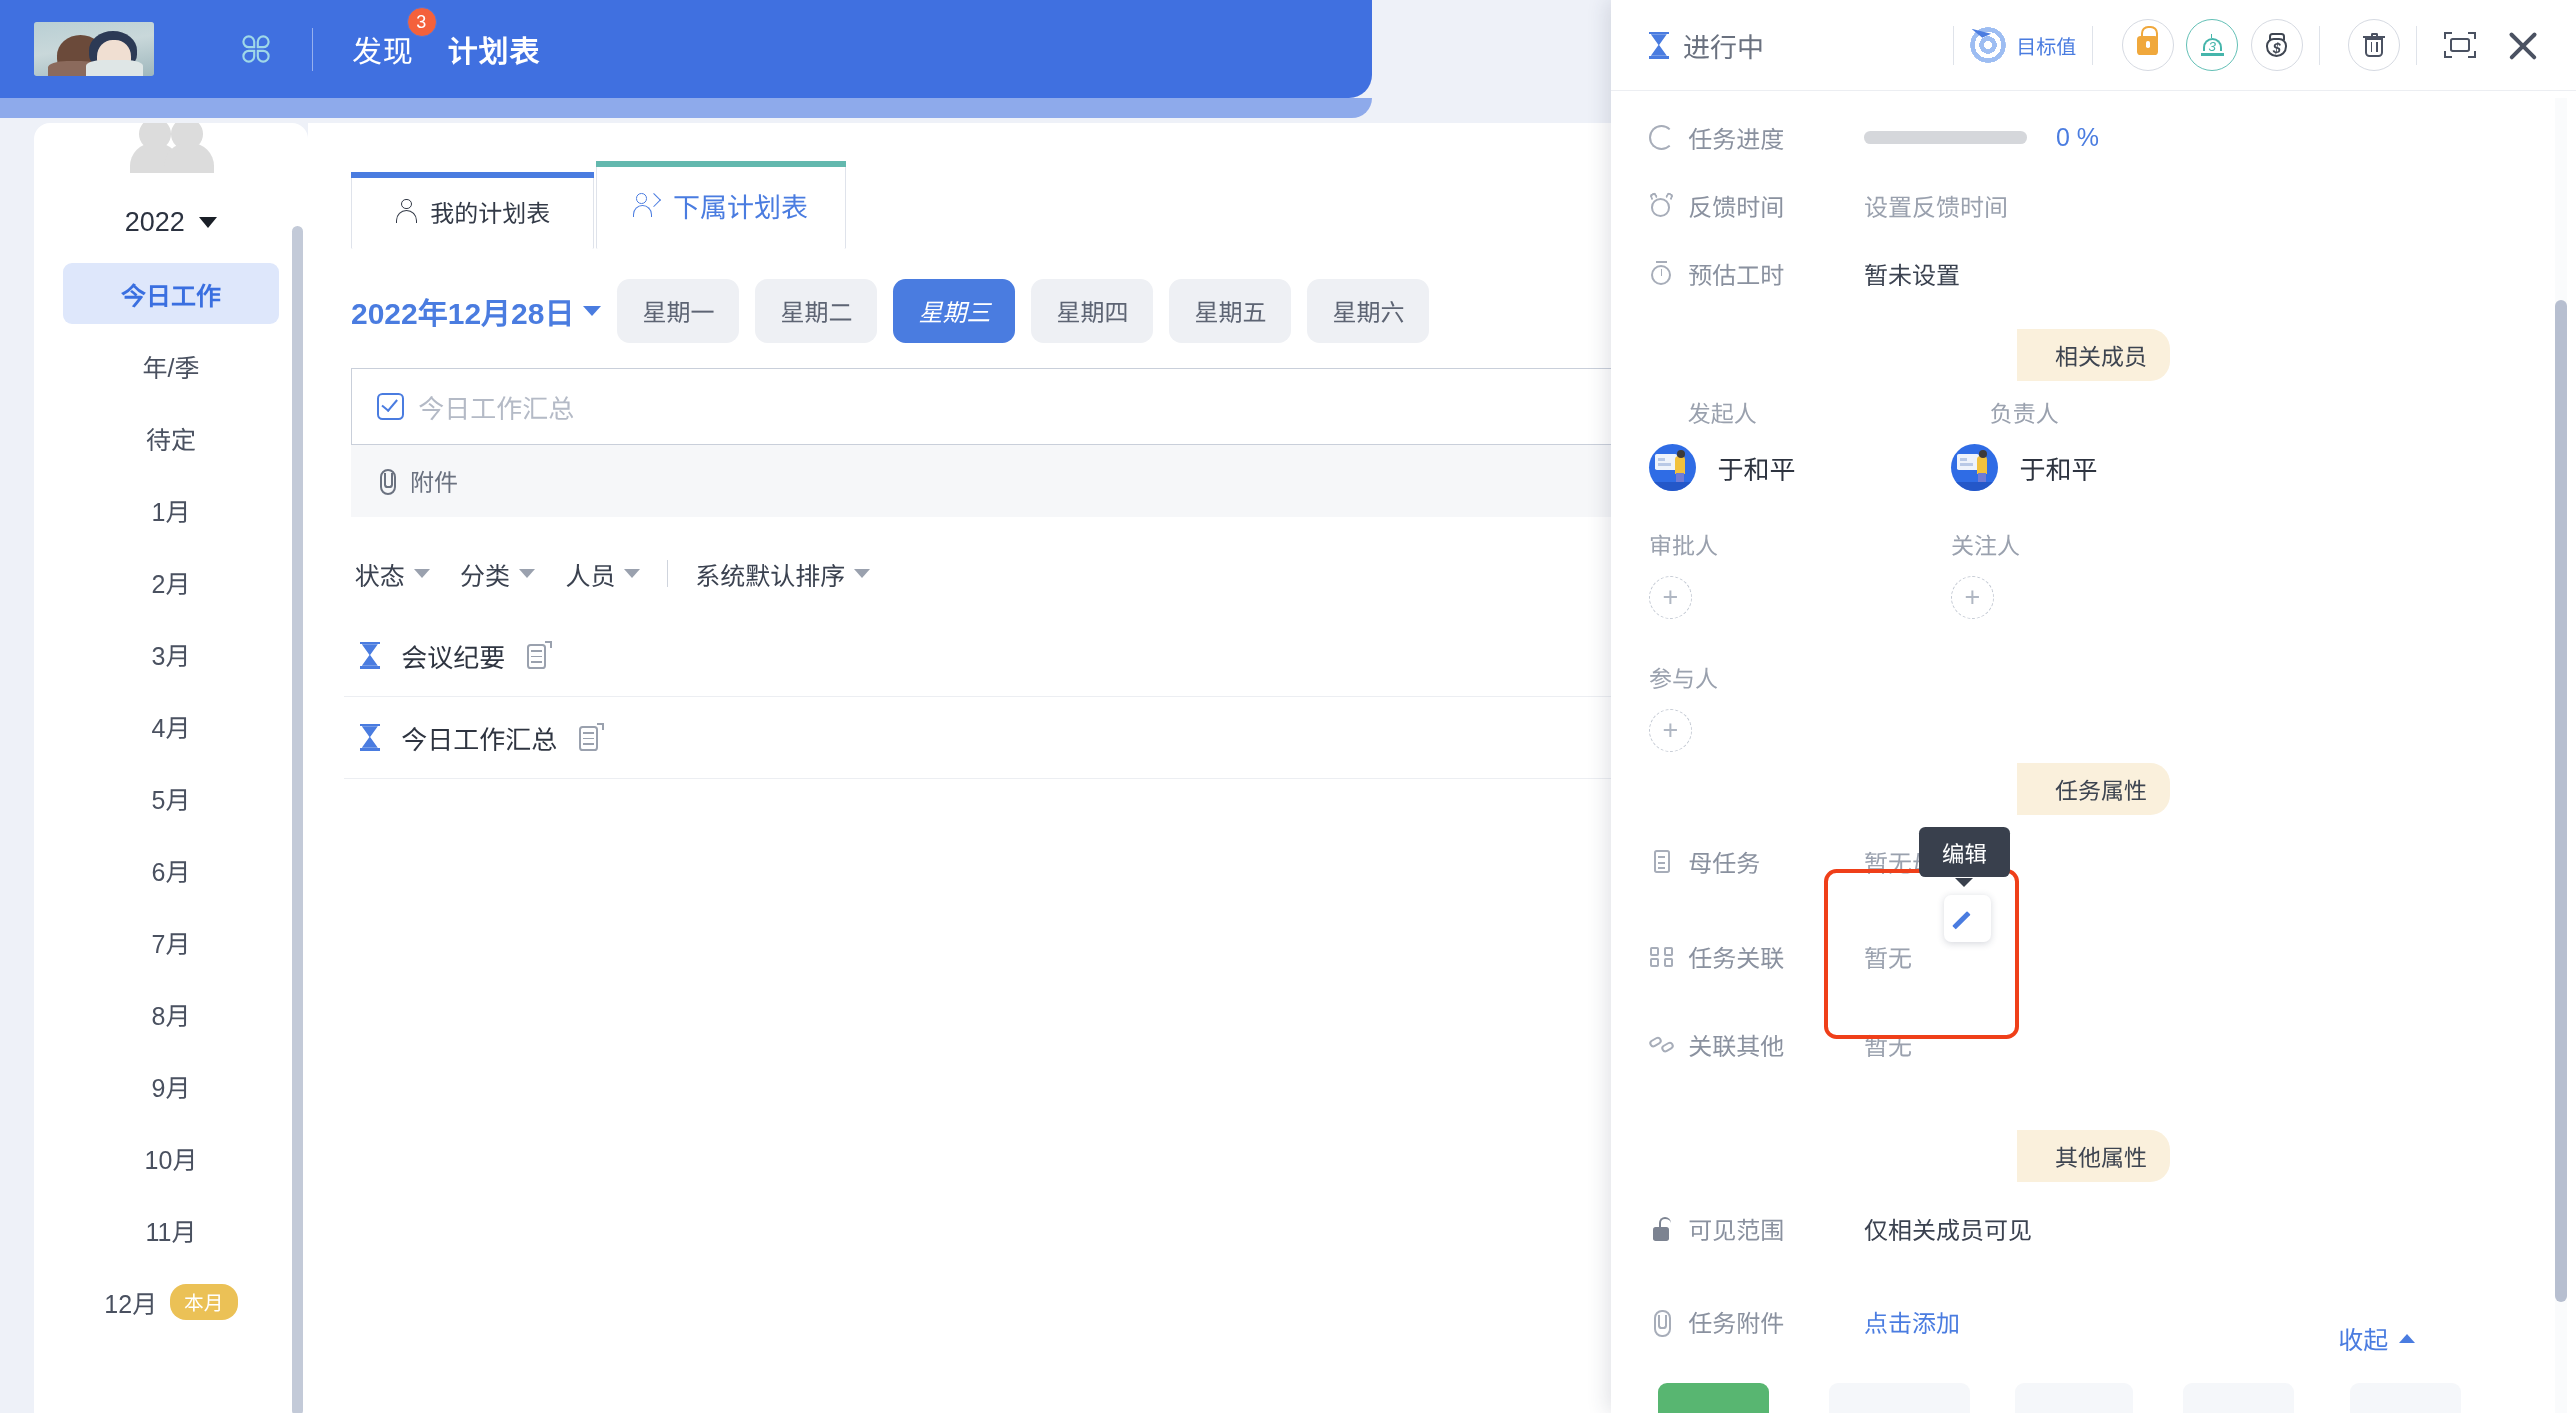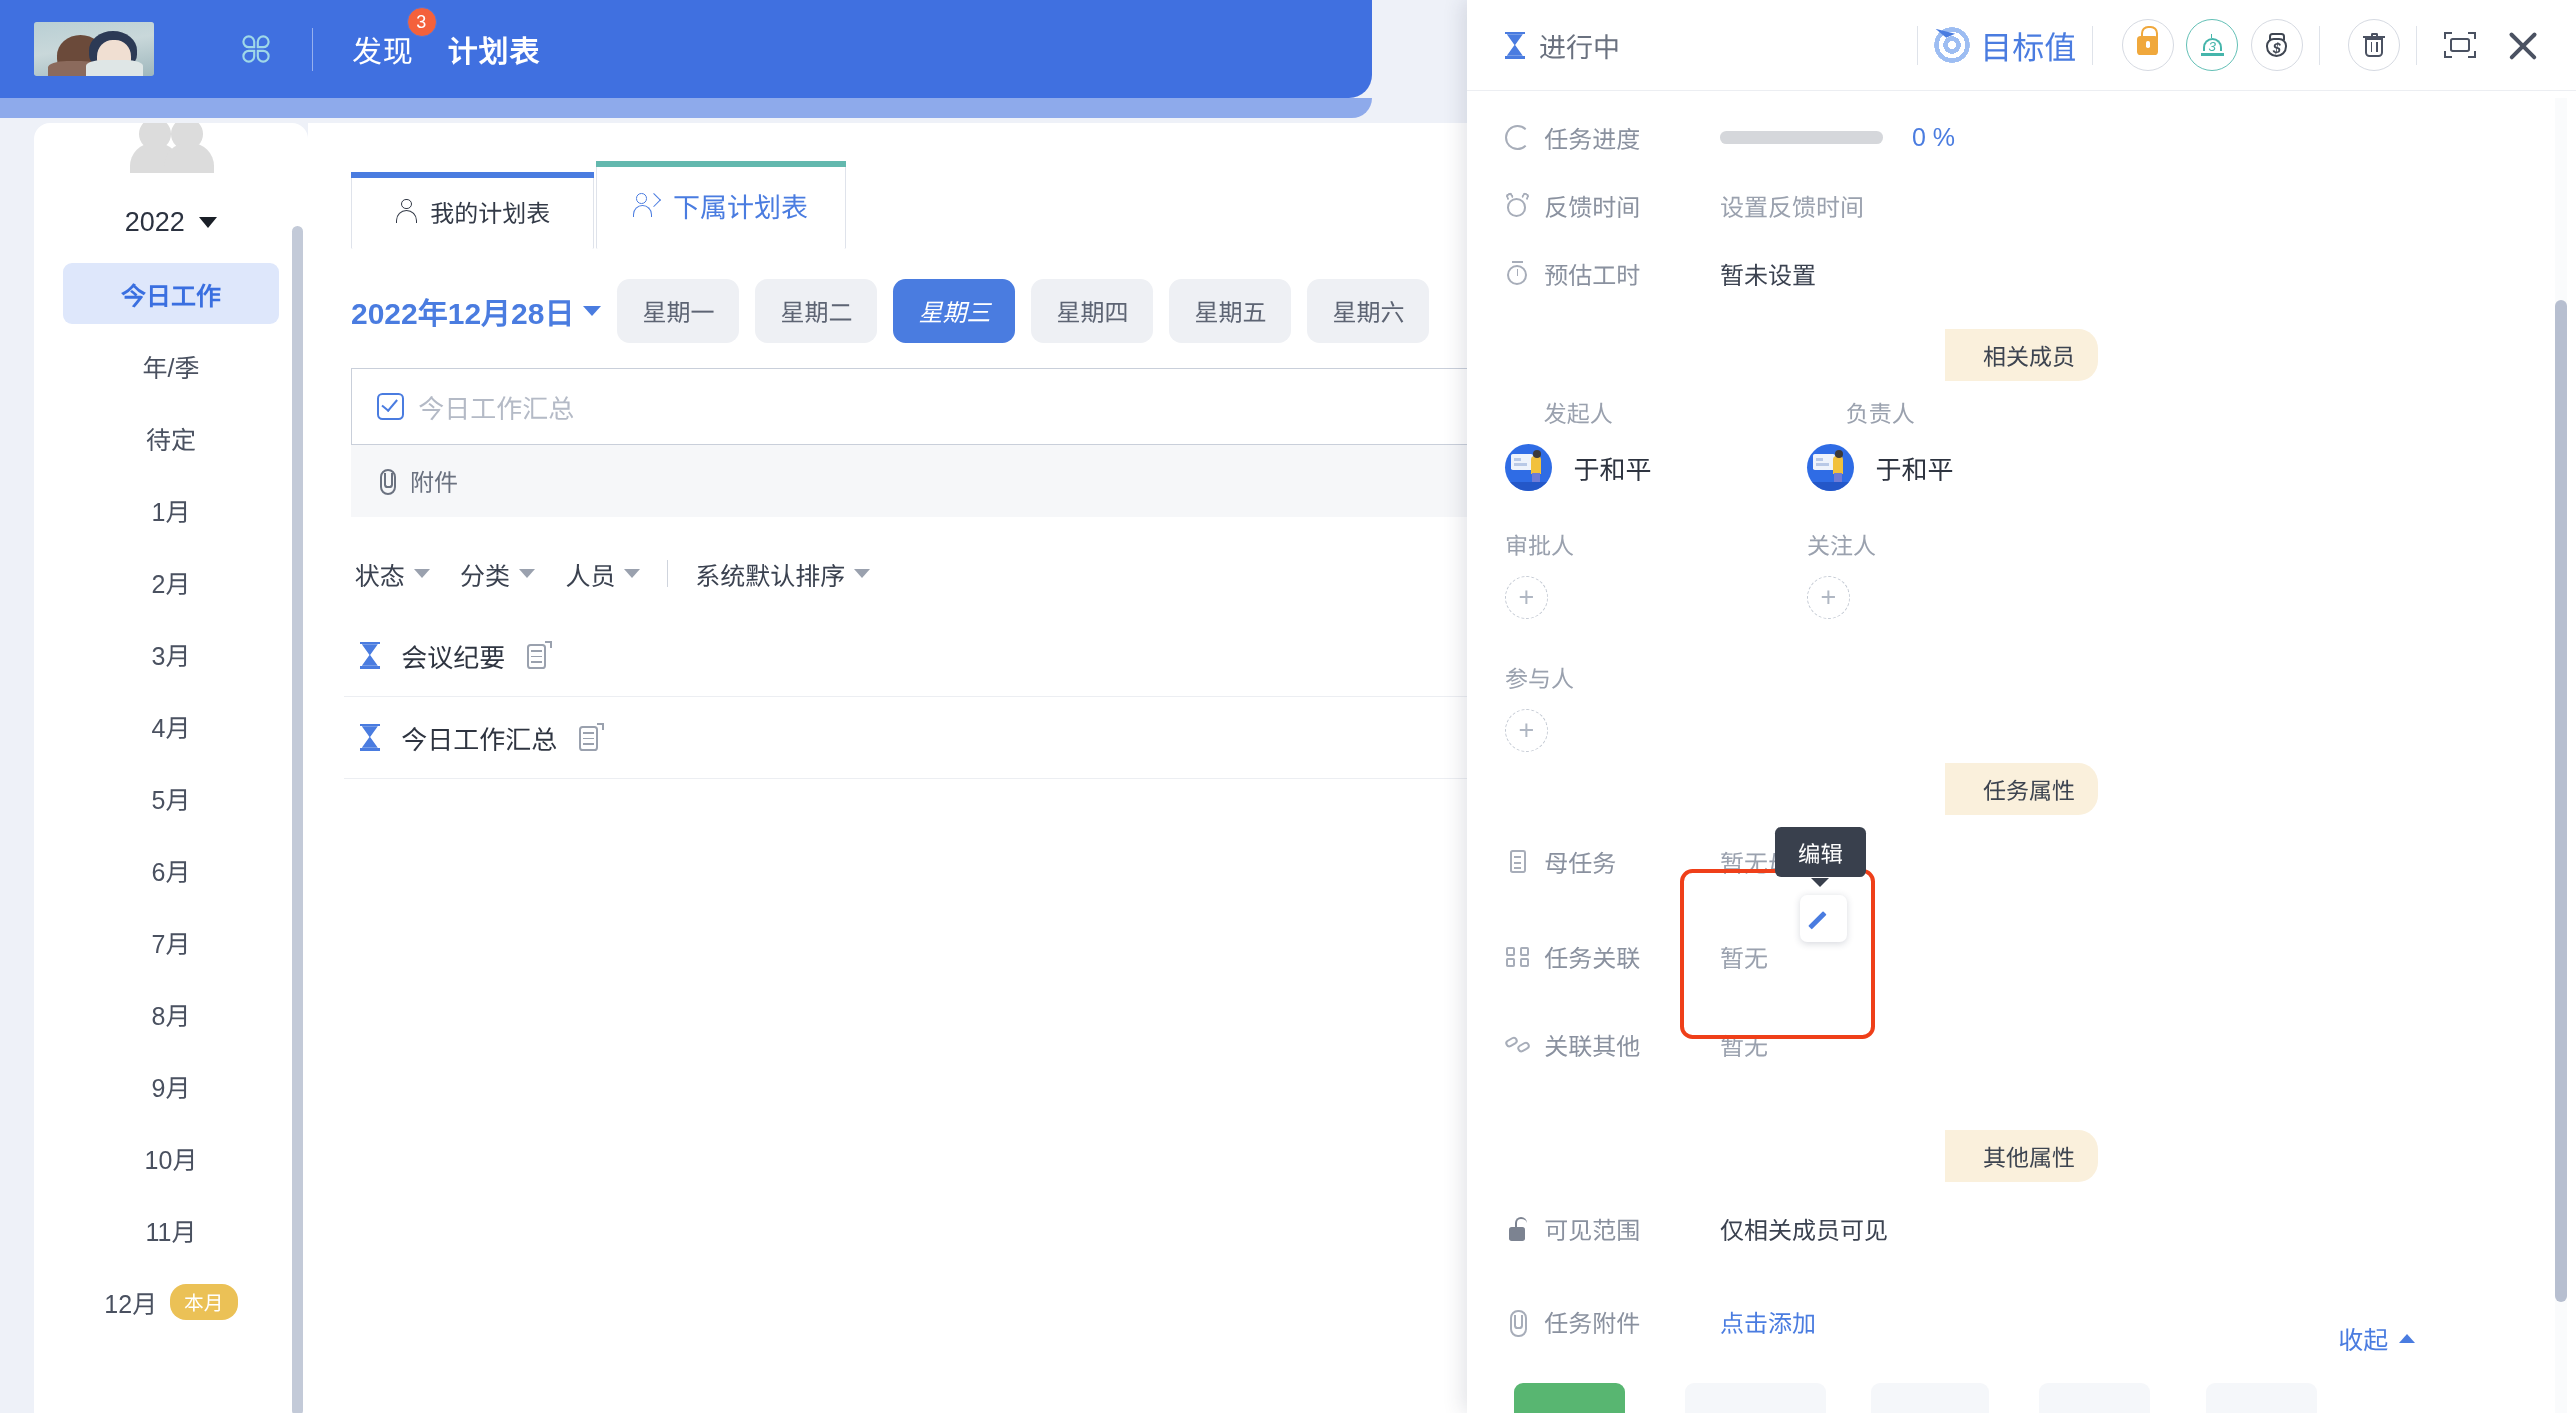--- a/index.html
+++ b/index.html
@@ -187,7 +187,7 @@
 
   
   .panel {
-    position:absolute; right:0; top:0; width: 1109px; height: 1413px;
+    position:absolute; right:0; top:0; width: 965px; height: 1413px;
     background:#fff; box-shadow: -3.6px 0 19.7px rgba(40,50,80,.14);
     z-index: 20; overflow:hidden;
   }

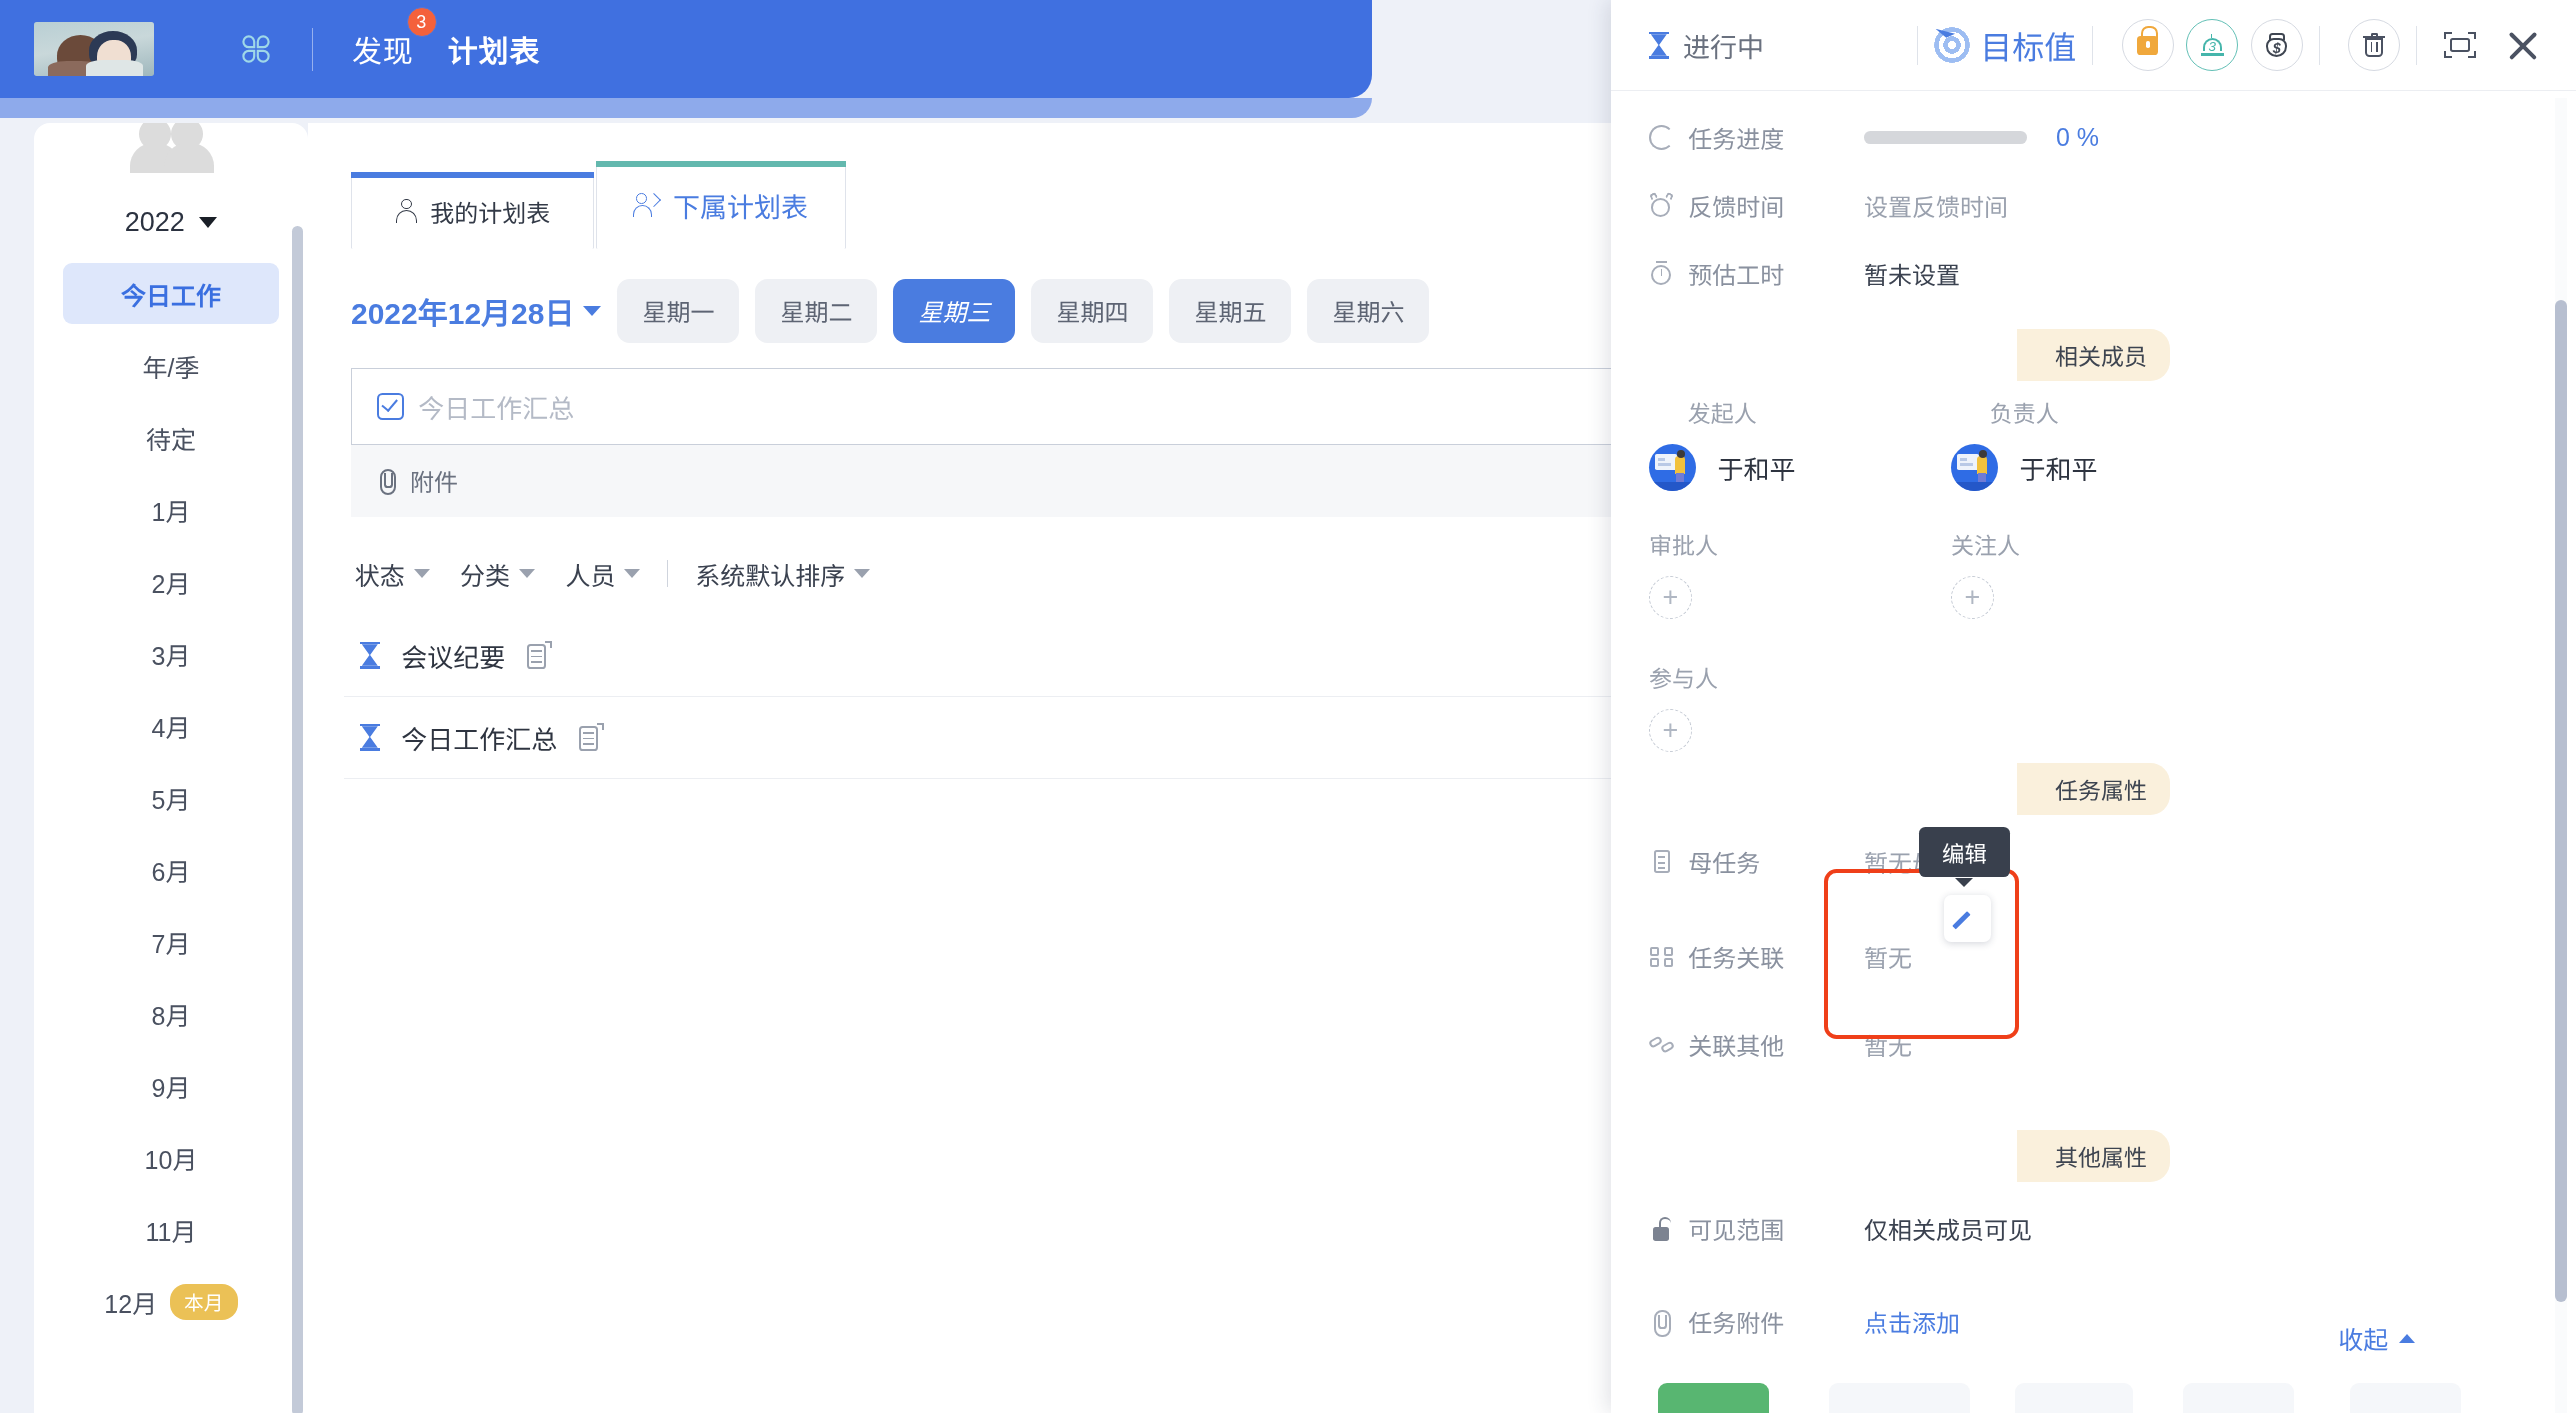--- a/index.html
+++ b/index.html
@@ -197,7 +197,7 @@
   .ph-status { display:flex; align-items:center; gap:14.3px; font-size:27px; color:#6a717f; }
   .ph-spacer { flex:1; }
   .ph-divider { width:0.9px; height:39px; background:#dfe3ea; margin: 0 16px; }
-  .ph-goal { display:flex; align-items:center; gap:10.7px; color:#4a7ce0; font-size:32px; white-space:nowrap;}
+  .ph-goal { display:flex; align-items:center; gap:10.7px; color:#4a7ce0; font-size:20px; white-space:nowrap;}
   .target-icon { width:36px;height:36px;border-radius:50%;
     background: radial-gradient(circle, #ffffff 0 16%, #9dbdf2 16% 34%, #ffffff 34% 52%, #9dbdf2 52% 70%, #ffffff 70% 86%, #c3d6f5 86% 100%);
     position:relative; flex:none;}

